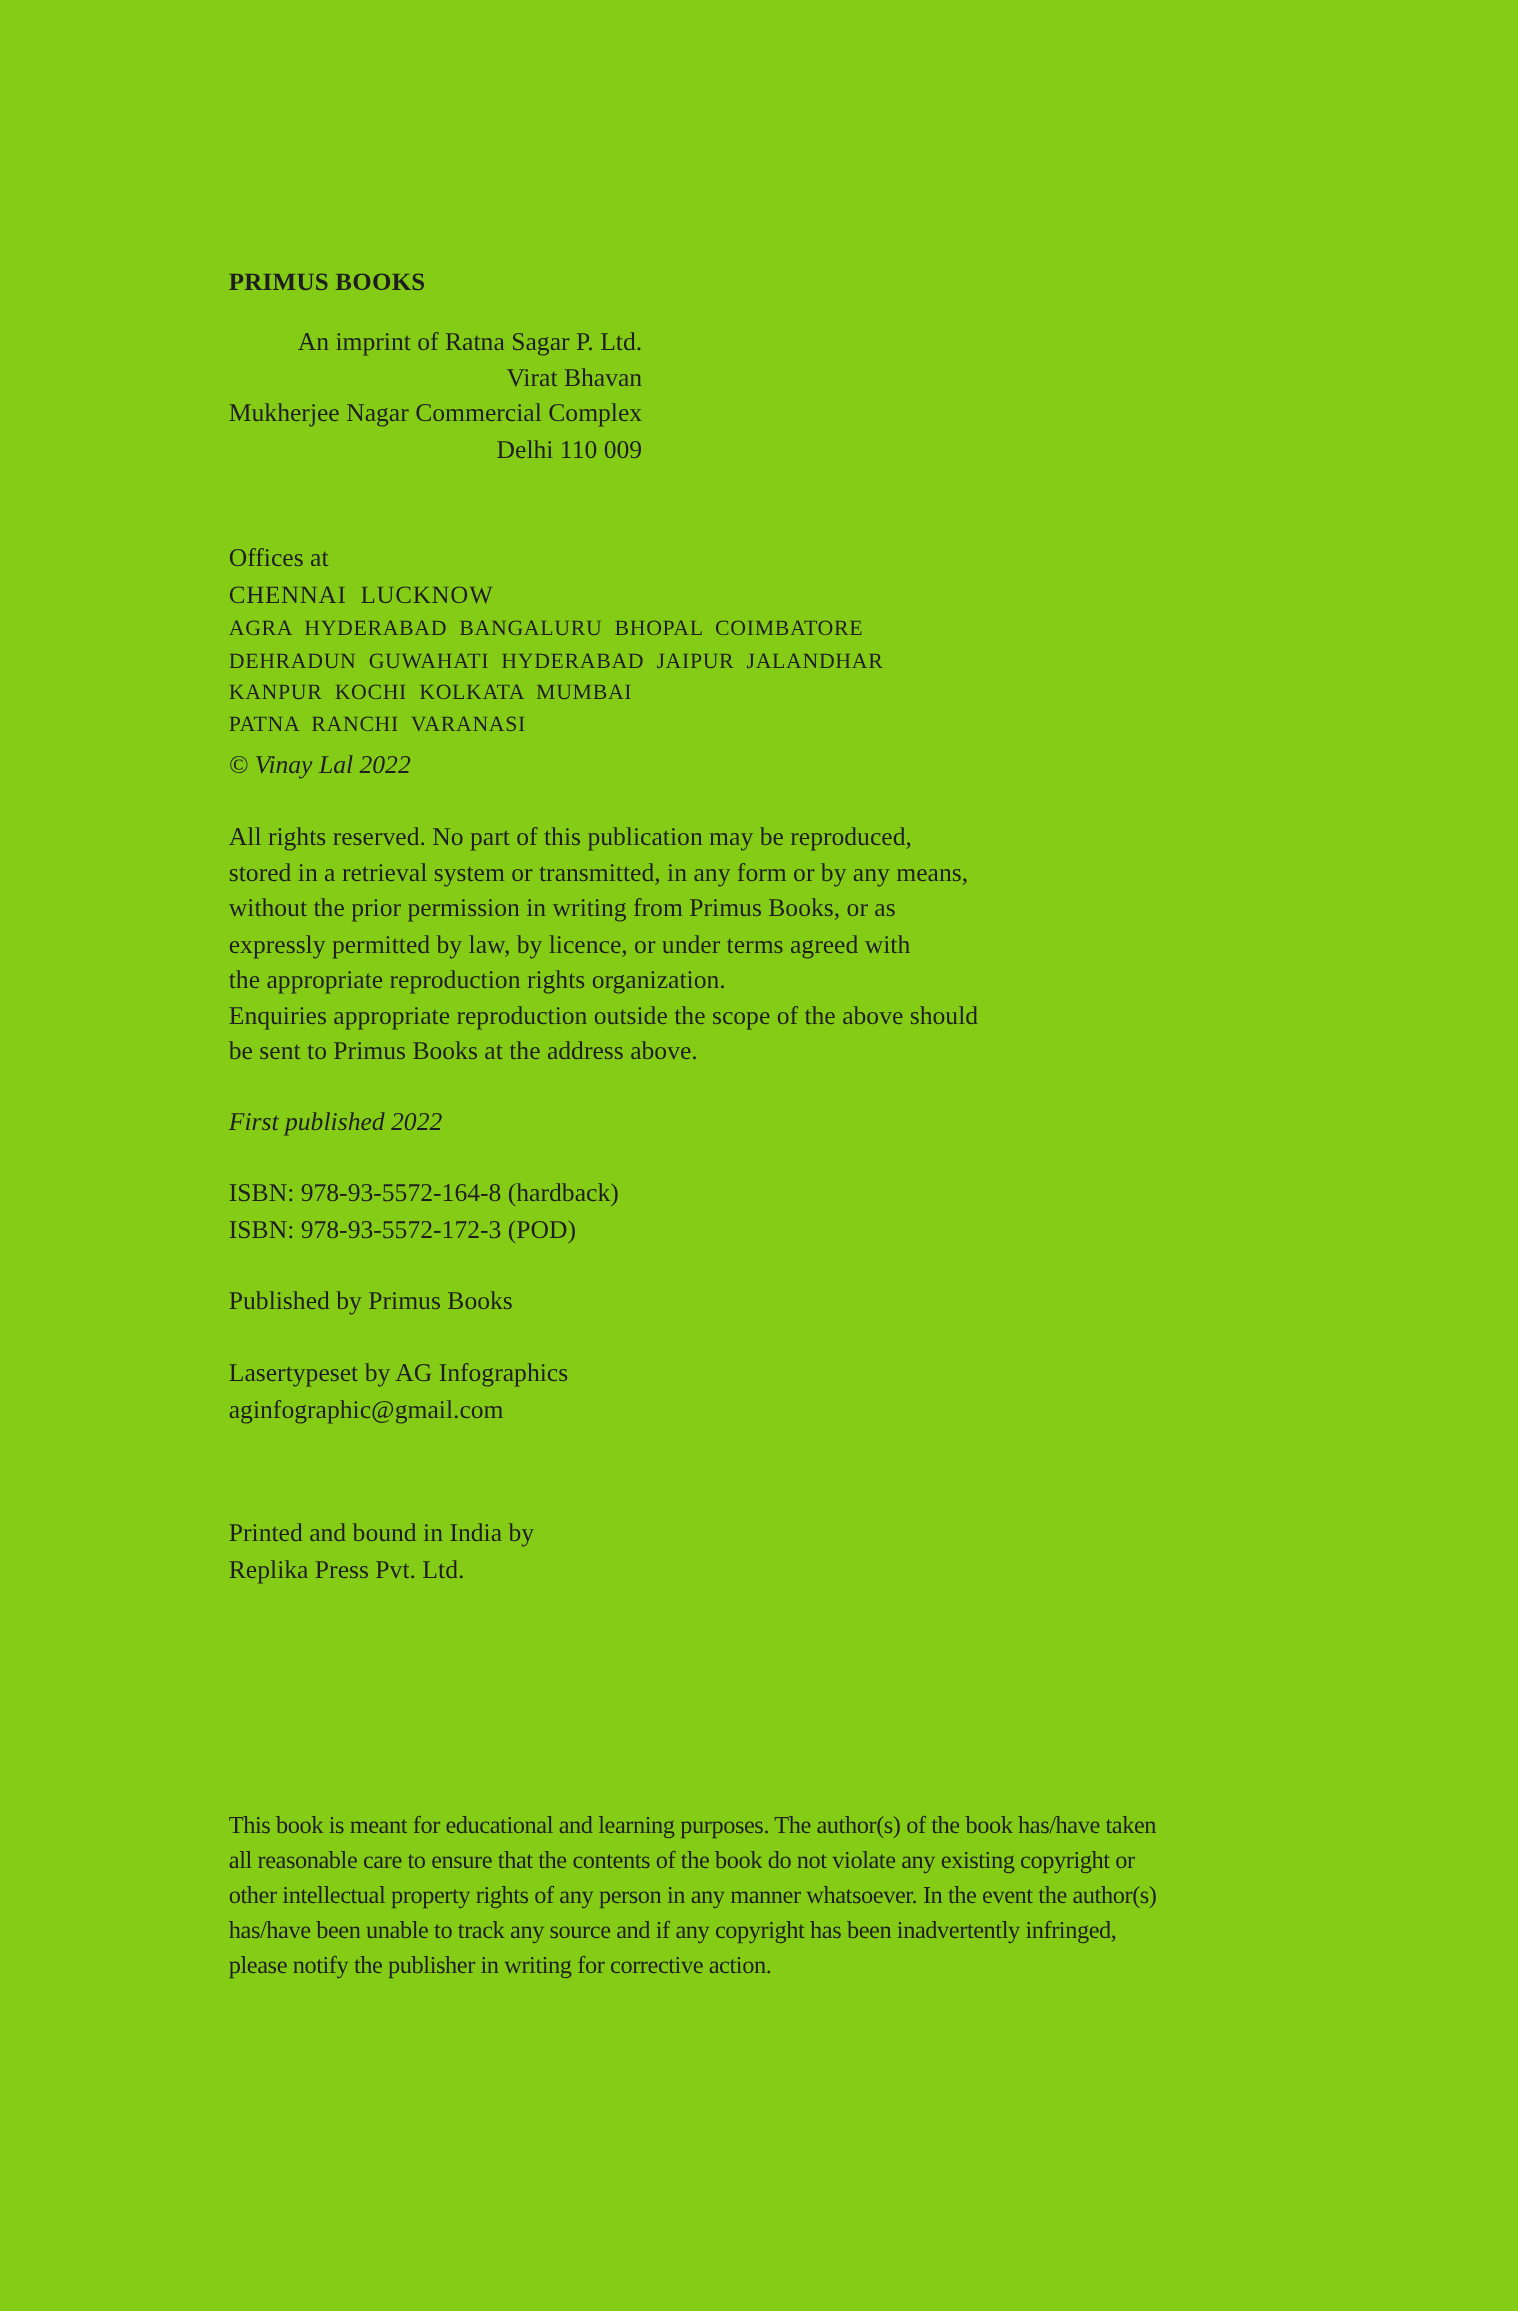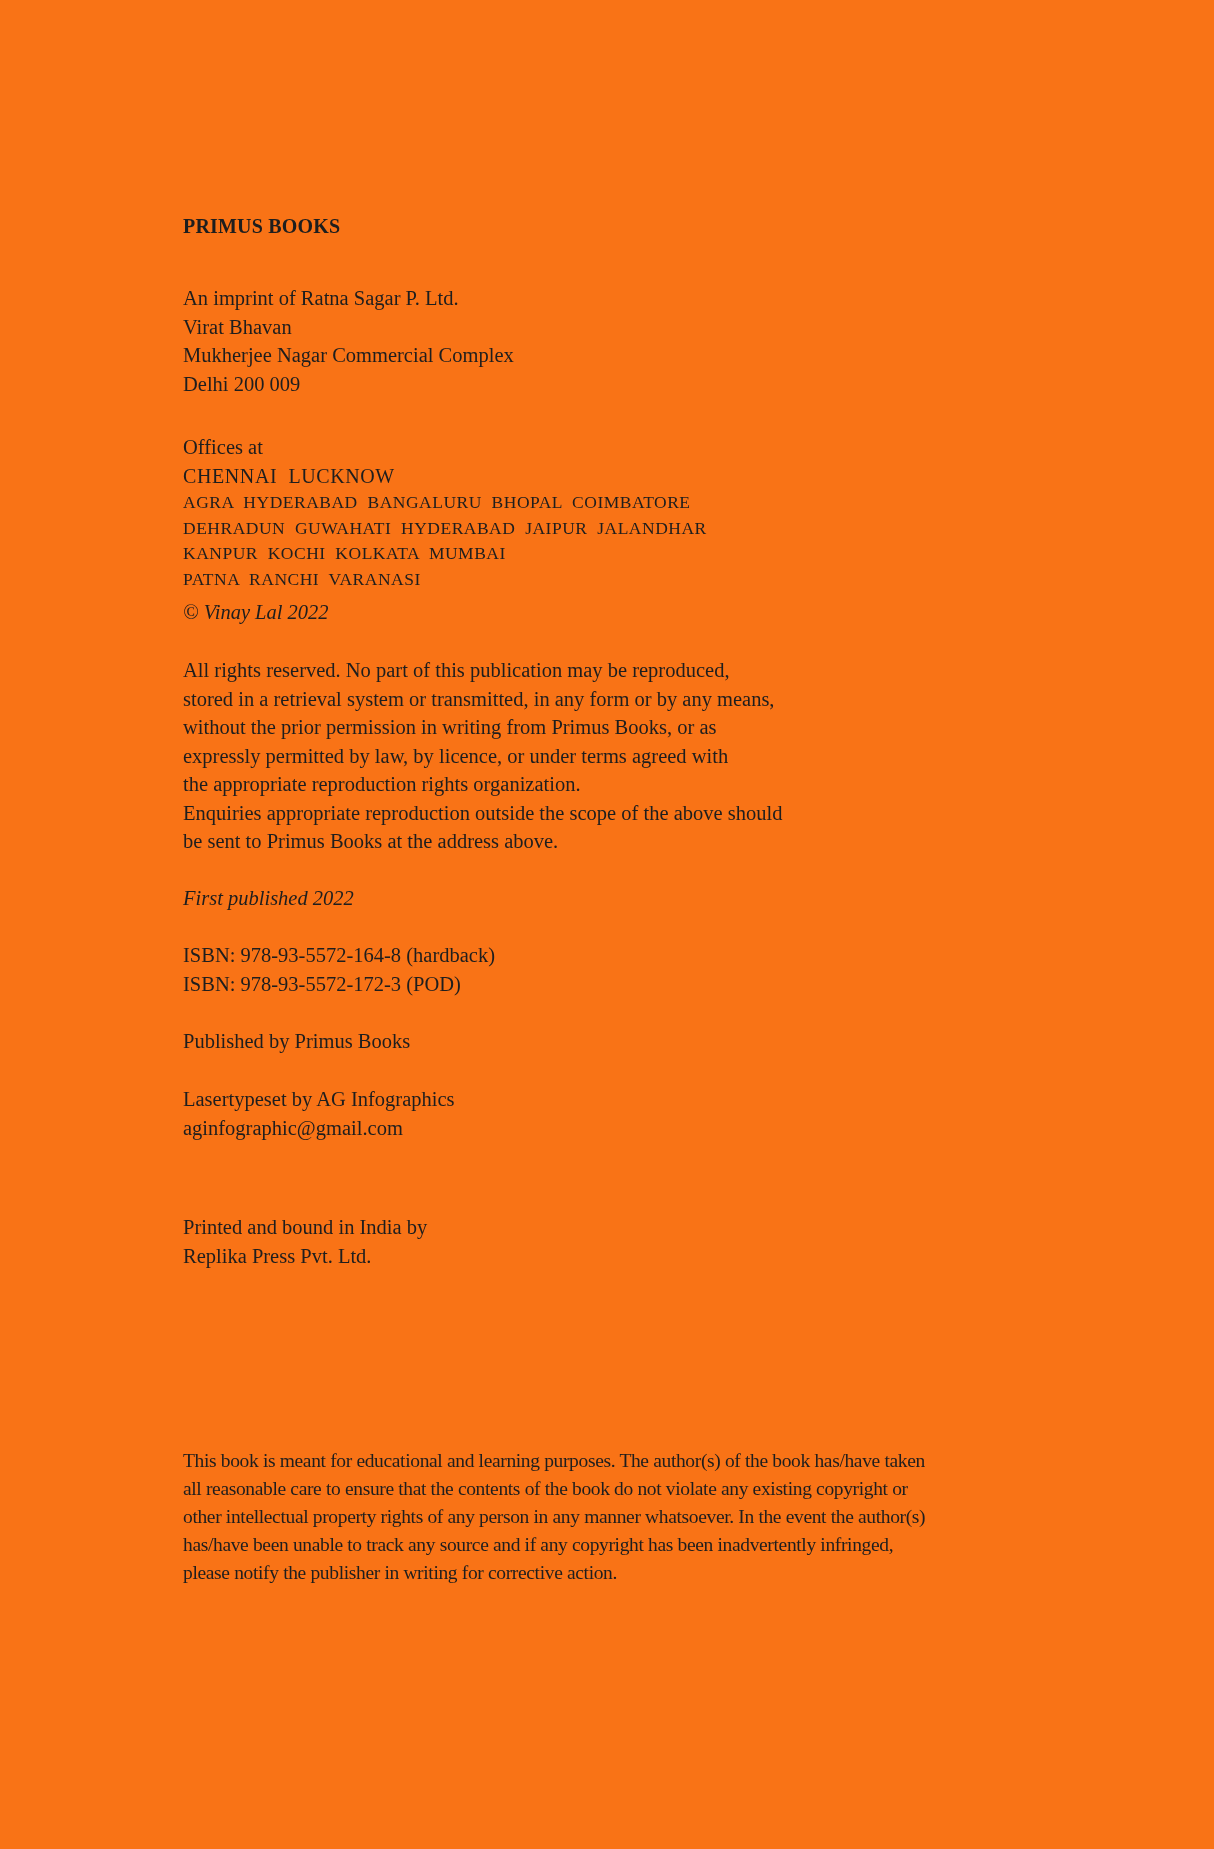--- a/index.html
+++ b/index.html
@@ -20,7 +20,7 @@
       left: 0; top: 0;
       width: 1214px;
       height: 1849px;
-      background: #f97316;
+      background: #84cc16;
     }
     .block {
       position: absolute;

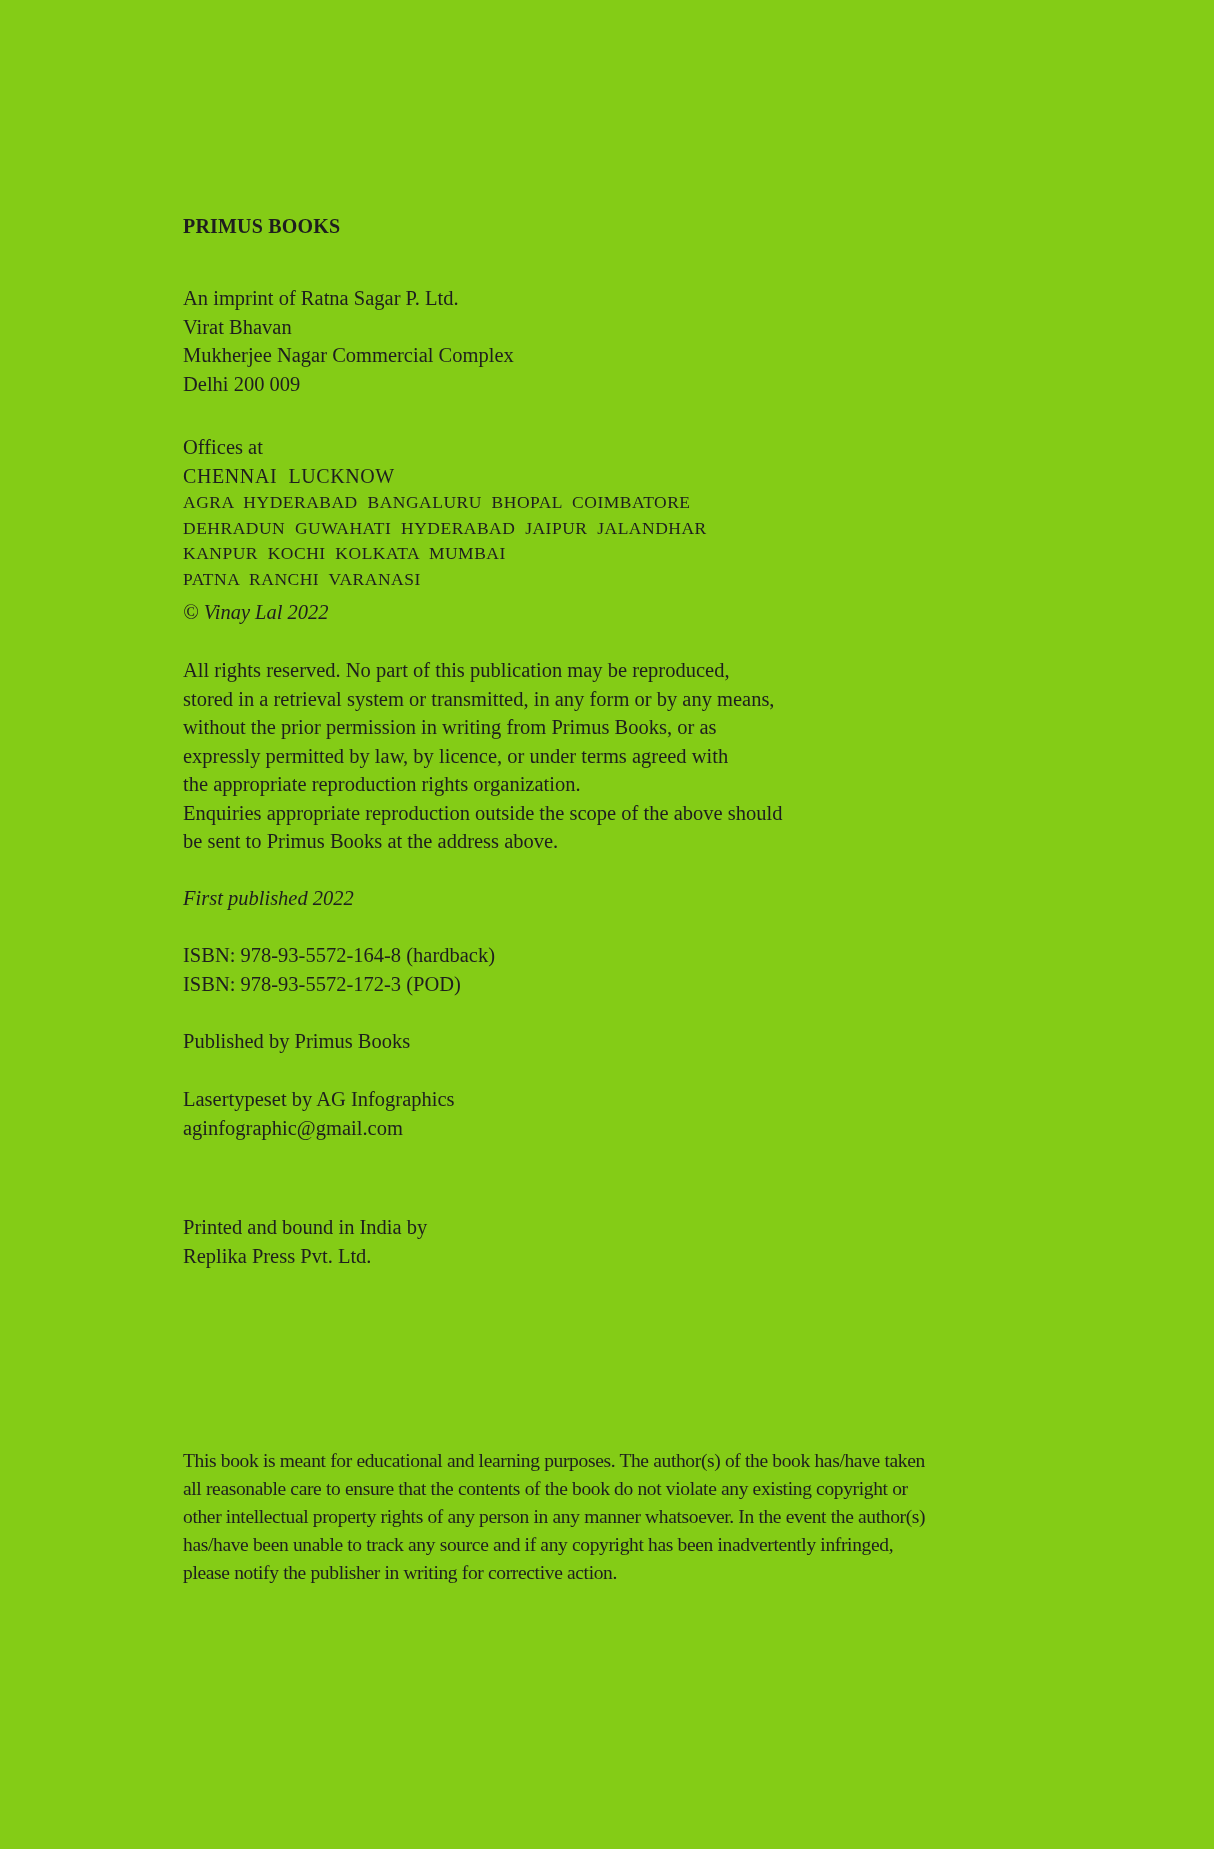--- a/index.html
+++ b/index.html
@@ -36,7 +36,7 @@
       font-size: 20px;
       letter-spacing: 0.2px;
     }
-    .address { top: 284px; }
+    .address { top: 260px; text-align: right; }
     .offices { top: 433px; }
     .offices .major { font-size: 20px; letter-spacing: 0.6px; }
     .offices .minor { font-size: 17.5px; letter-spacing: 0.5px; line-height: 25.5px; }

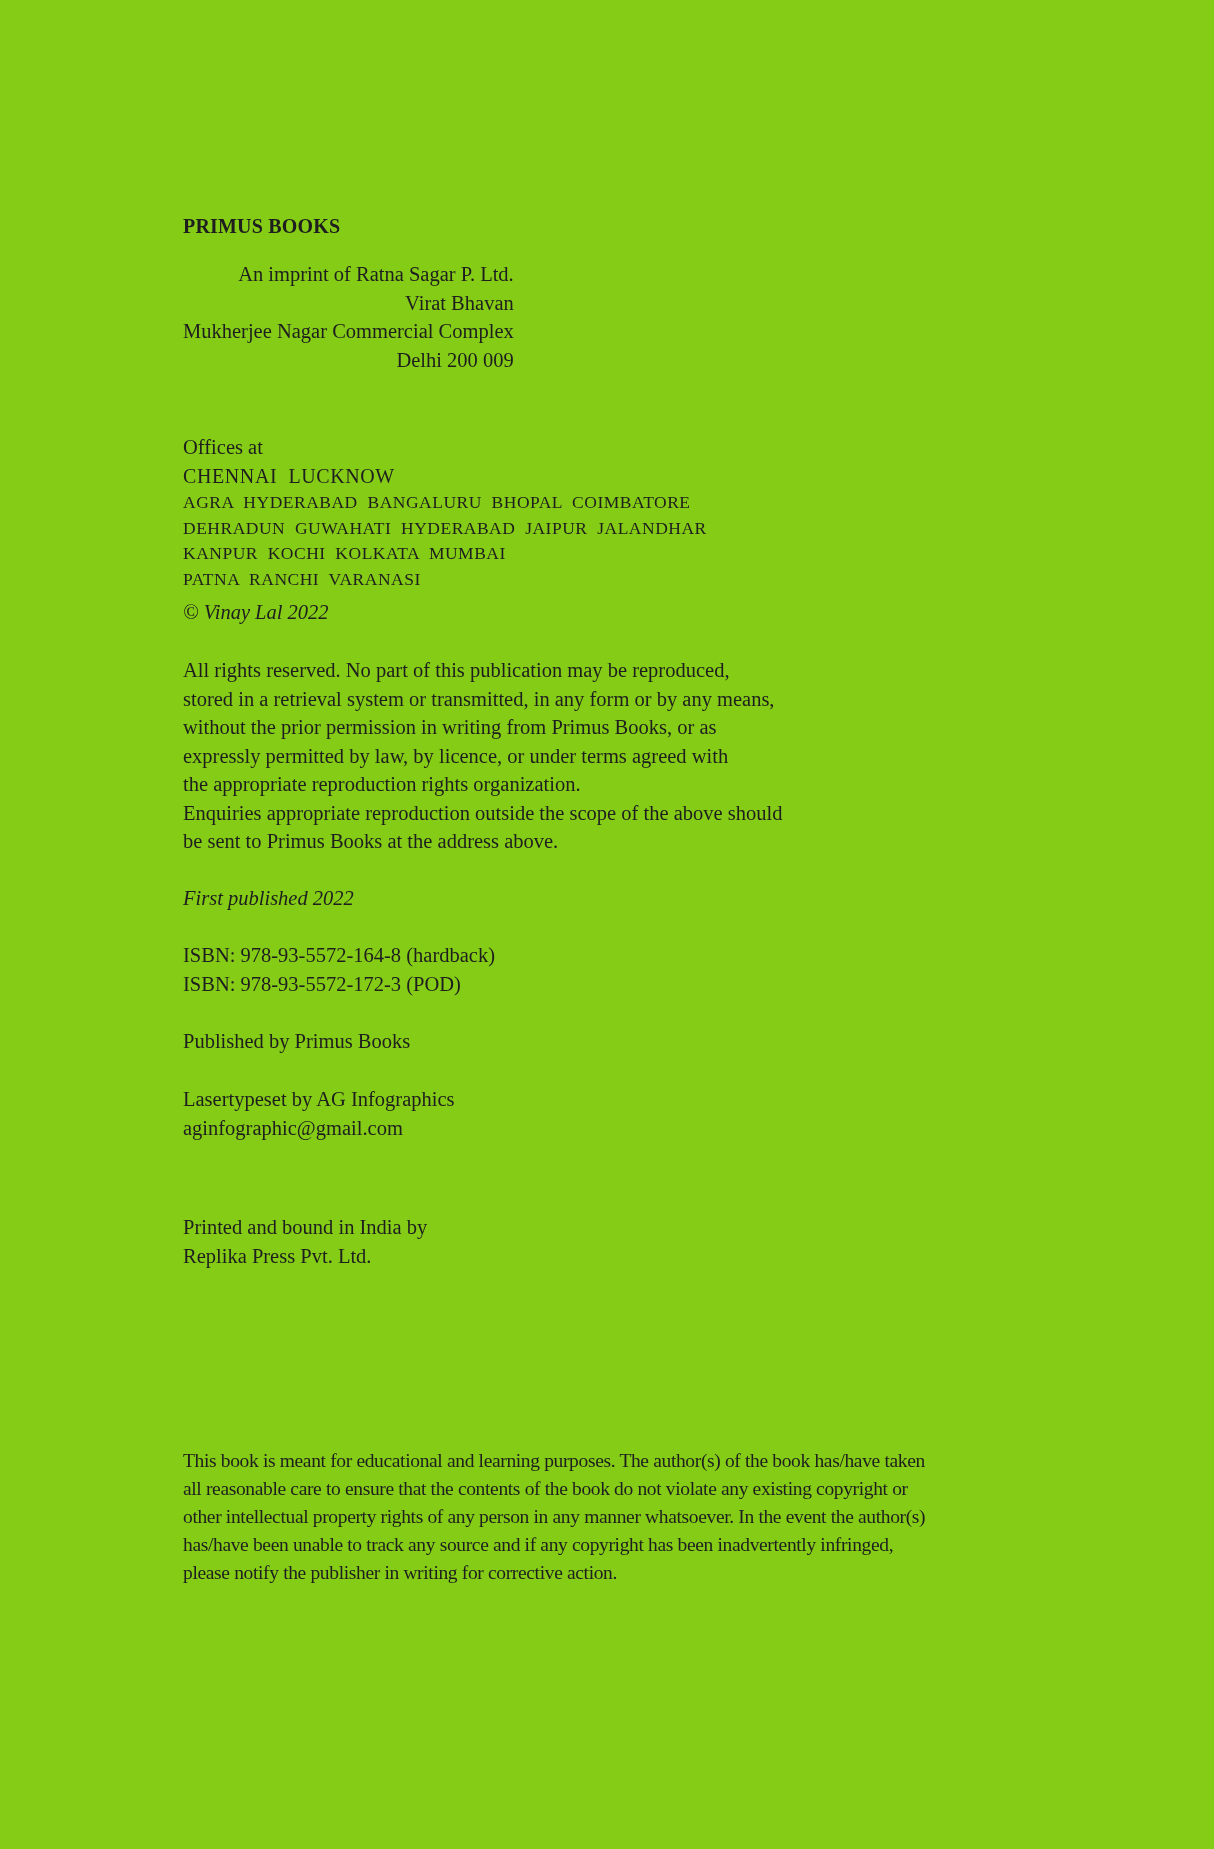--- a/index.html
+++ b/index.html
@@ -67,7 +67,7 @@
     <span class="line">An imprint of Ratna Sagar P. Ltd.</span>
     <span class="line">Virat Bhavan</span>
     <span class="line">Mukherjee Nagar Commercial Complex</span>
-    <span class="line">Delhi 200 009</span>
+    <span class="line">Delhi 110 009</span>
   </div>
 
   <div class="block offices">

